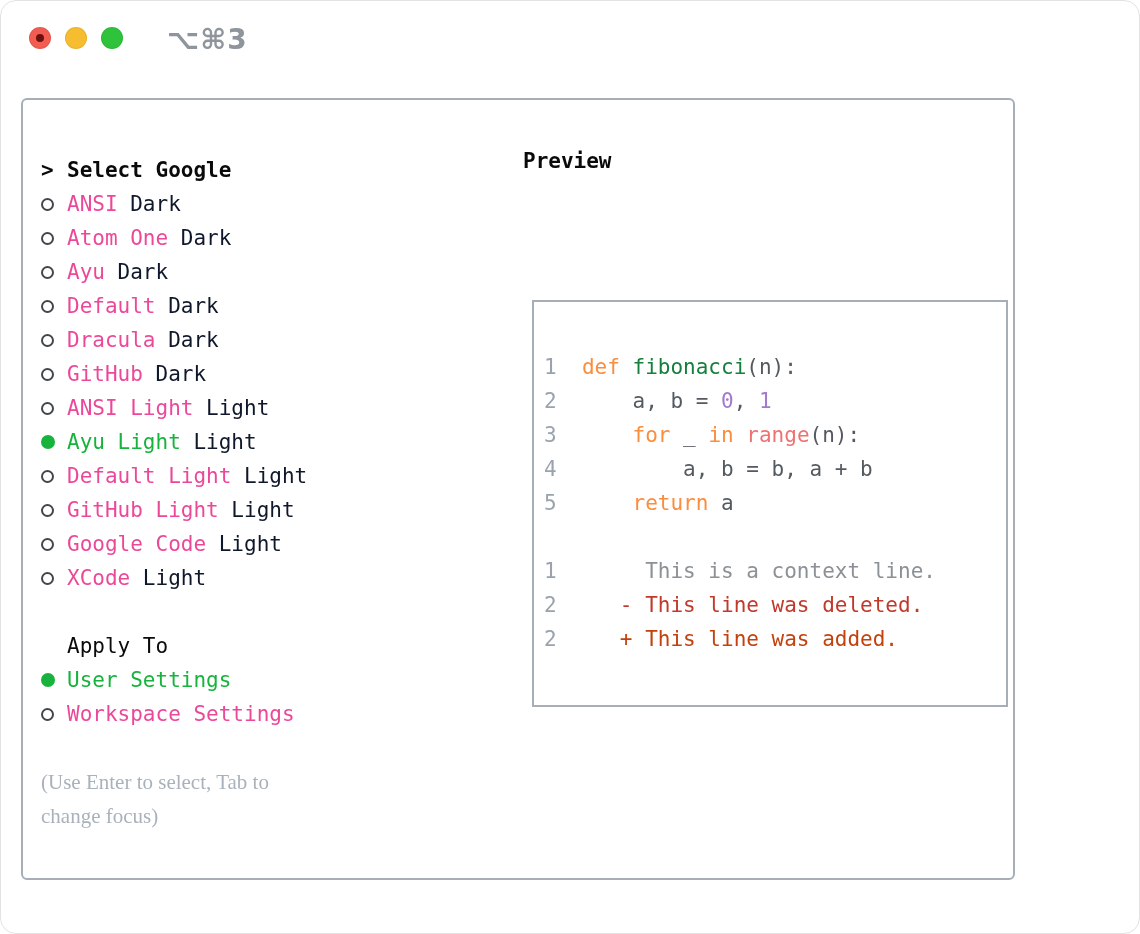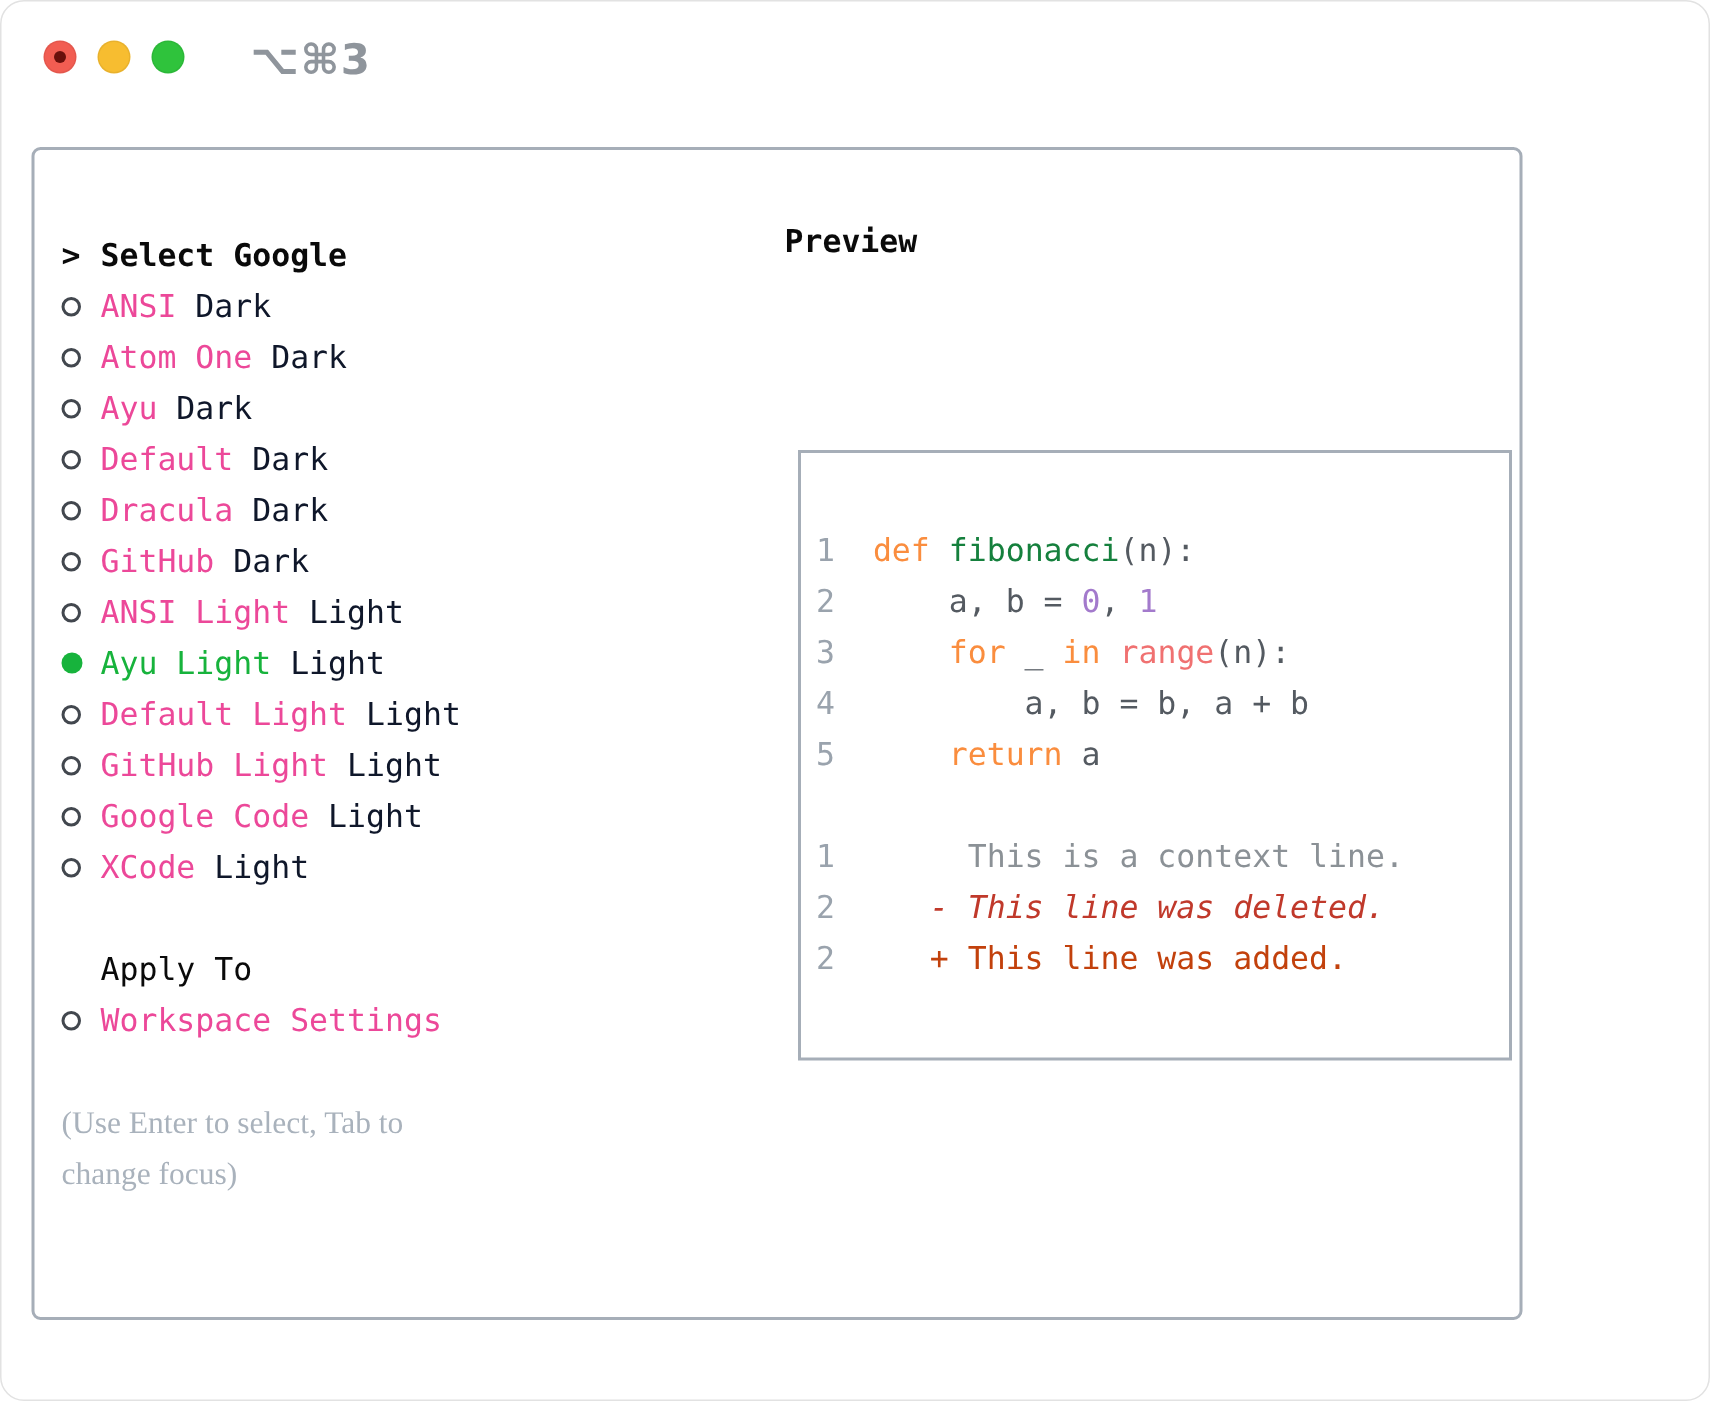--- a/index.html
+++ b/index.html
@@ -120,7 +120,7 @@
           <div class="cline"><span class="lineno" style="color: rgb(154, 163, 173);">5</span><span style="color: rgb(84, 90, 97);">    </span><span style="color: rgb(250, 141, 62);">return</span><span style="color: rgb(84, 90, 97);"> a</span></div>
           <div class="cline"><span class="lineno" style="color: rgb(154, 163, 173);"></span></div>
           <div class="cline"><span class="lineno" style="color: rgb(154, 163, 173);">1</span><span style="color: rgb(139, 145, 150);">     This is a context line.</span></div>
-          <div class="cline"><span class="lineno" style="color: rgb(154, 163, 173);">2</span><span style="color: rgb(192, 57, 43); font-style: italic;">   - This line was deleted.</span></div>
+          <div class="cline"><span class="lineno" style="color: rgb(154, 163, 173);">2</span><span style="color: rgb(192, 57, 43);">   - This line was deleted.</span></div>
           <div class="cline"><span class="lineno" style="color: rgb(154, 163, 173);">2</span><span style="color: #c2410c;">   + This line was added.</span></div>
         </div>
     </div>

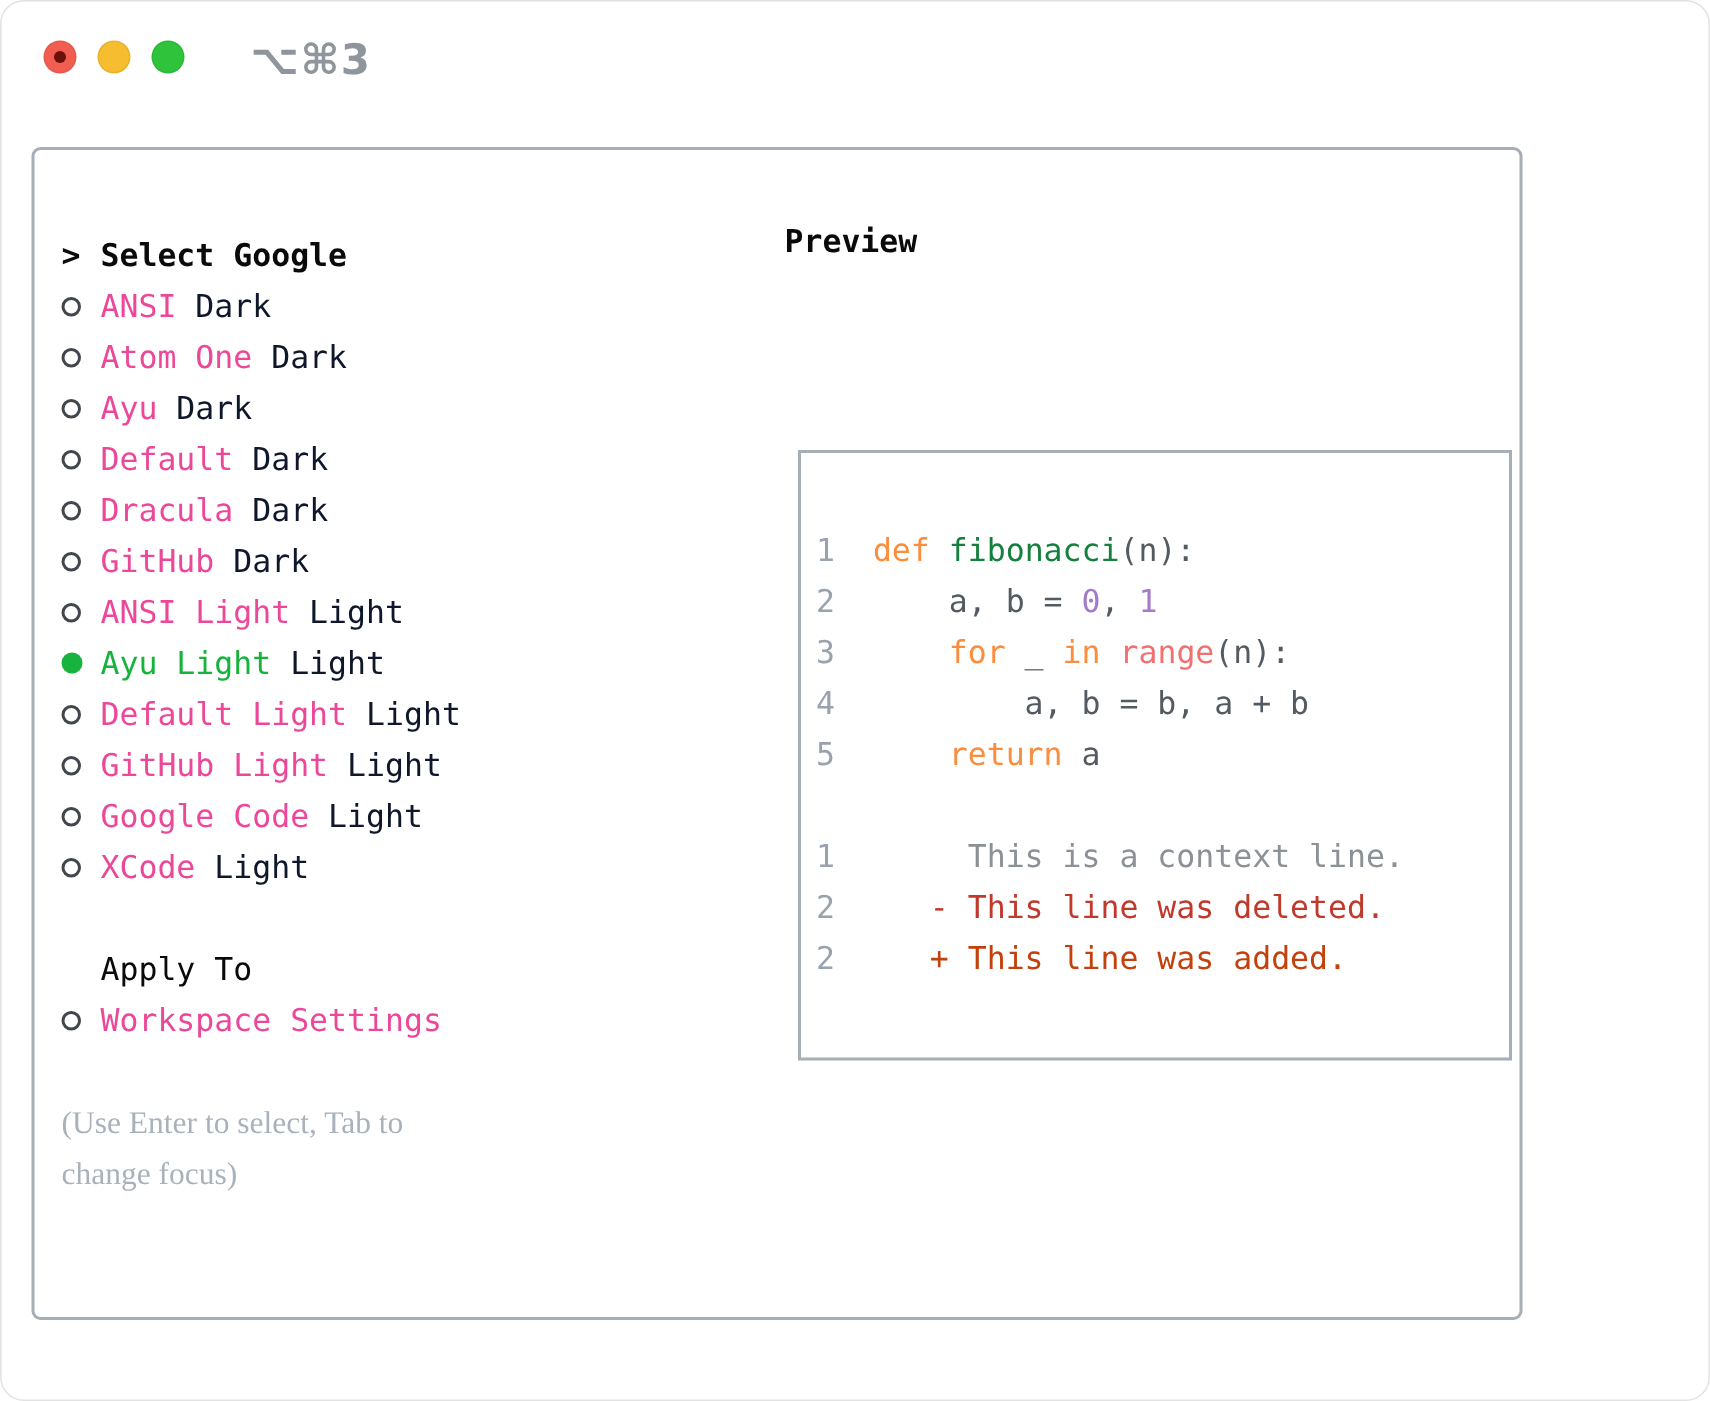--- a/index.html
+++ b/index.html
@@ -100,6 +100,7 @@
       </div>
 
       <div id="apply-to-list">
+          <div class="row"><span class="marker"><span class="circle sel"></span></span><span class="t-name sel">User Settings</span></div>
           <div class="row"><span class="marker"><span class="circle"></span></span><span class="t-name">Workspace Settings</span></div>
         </div>
 

